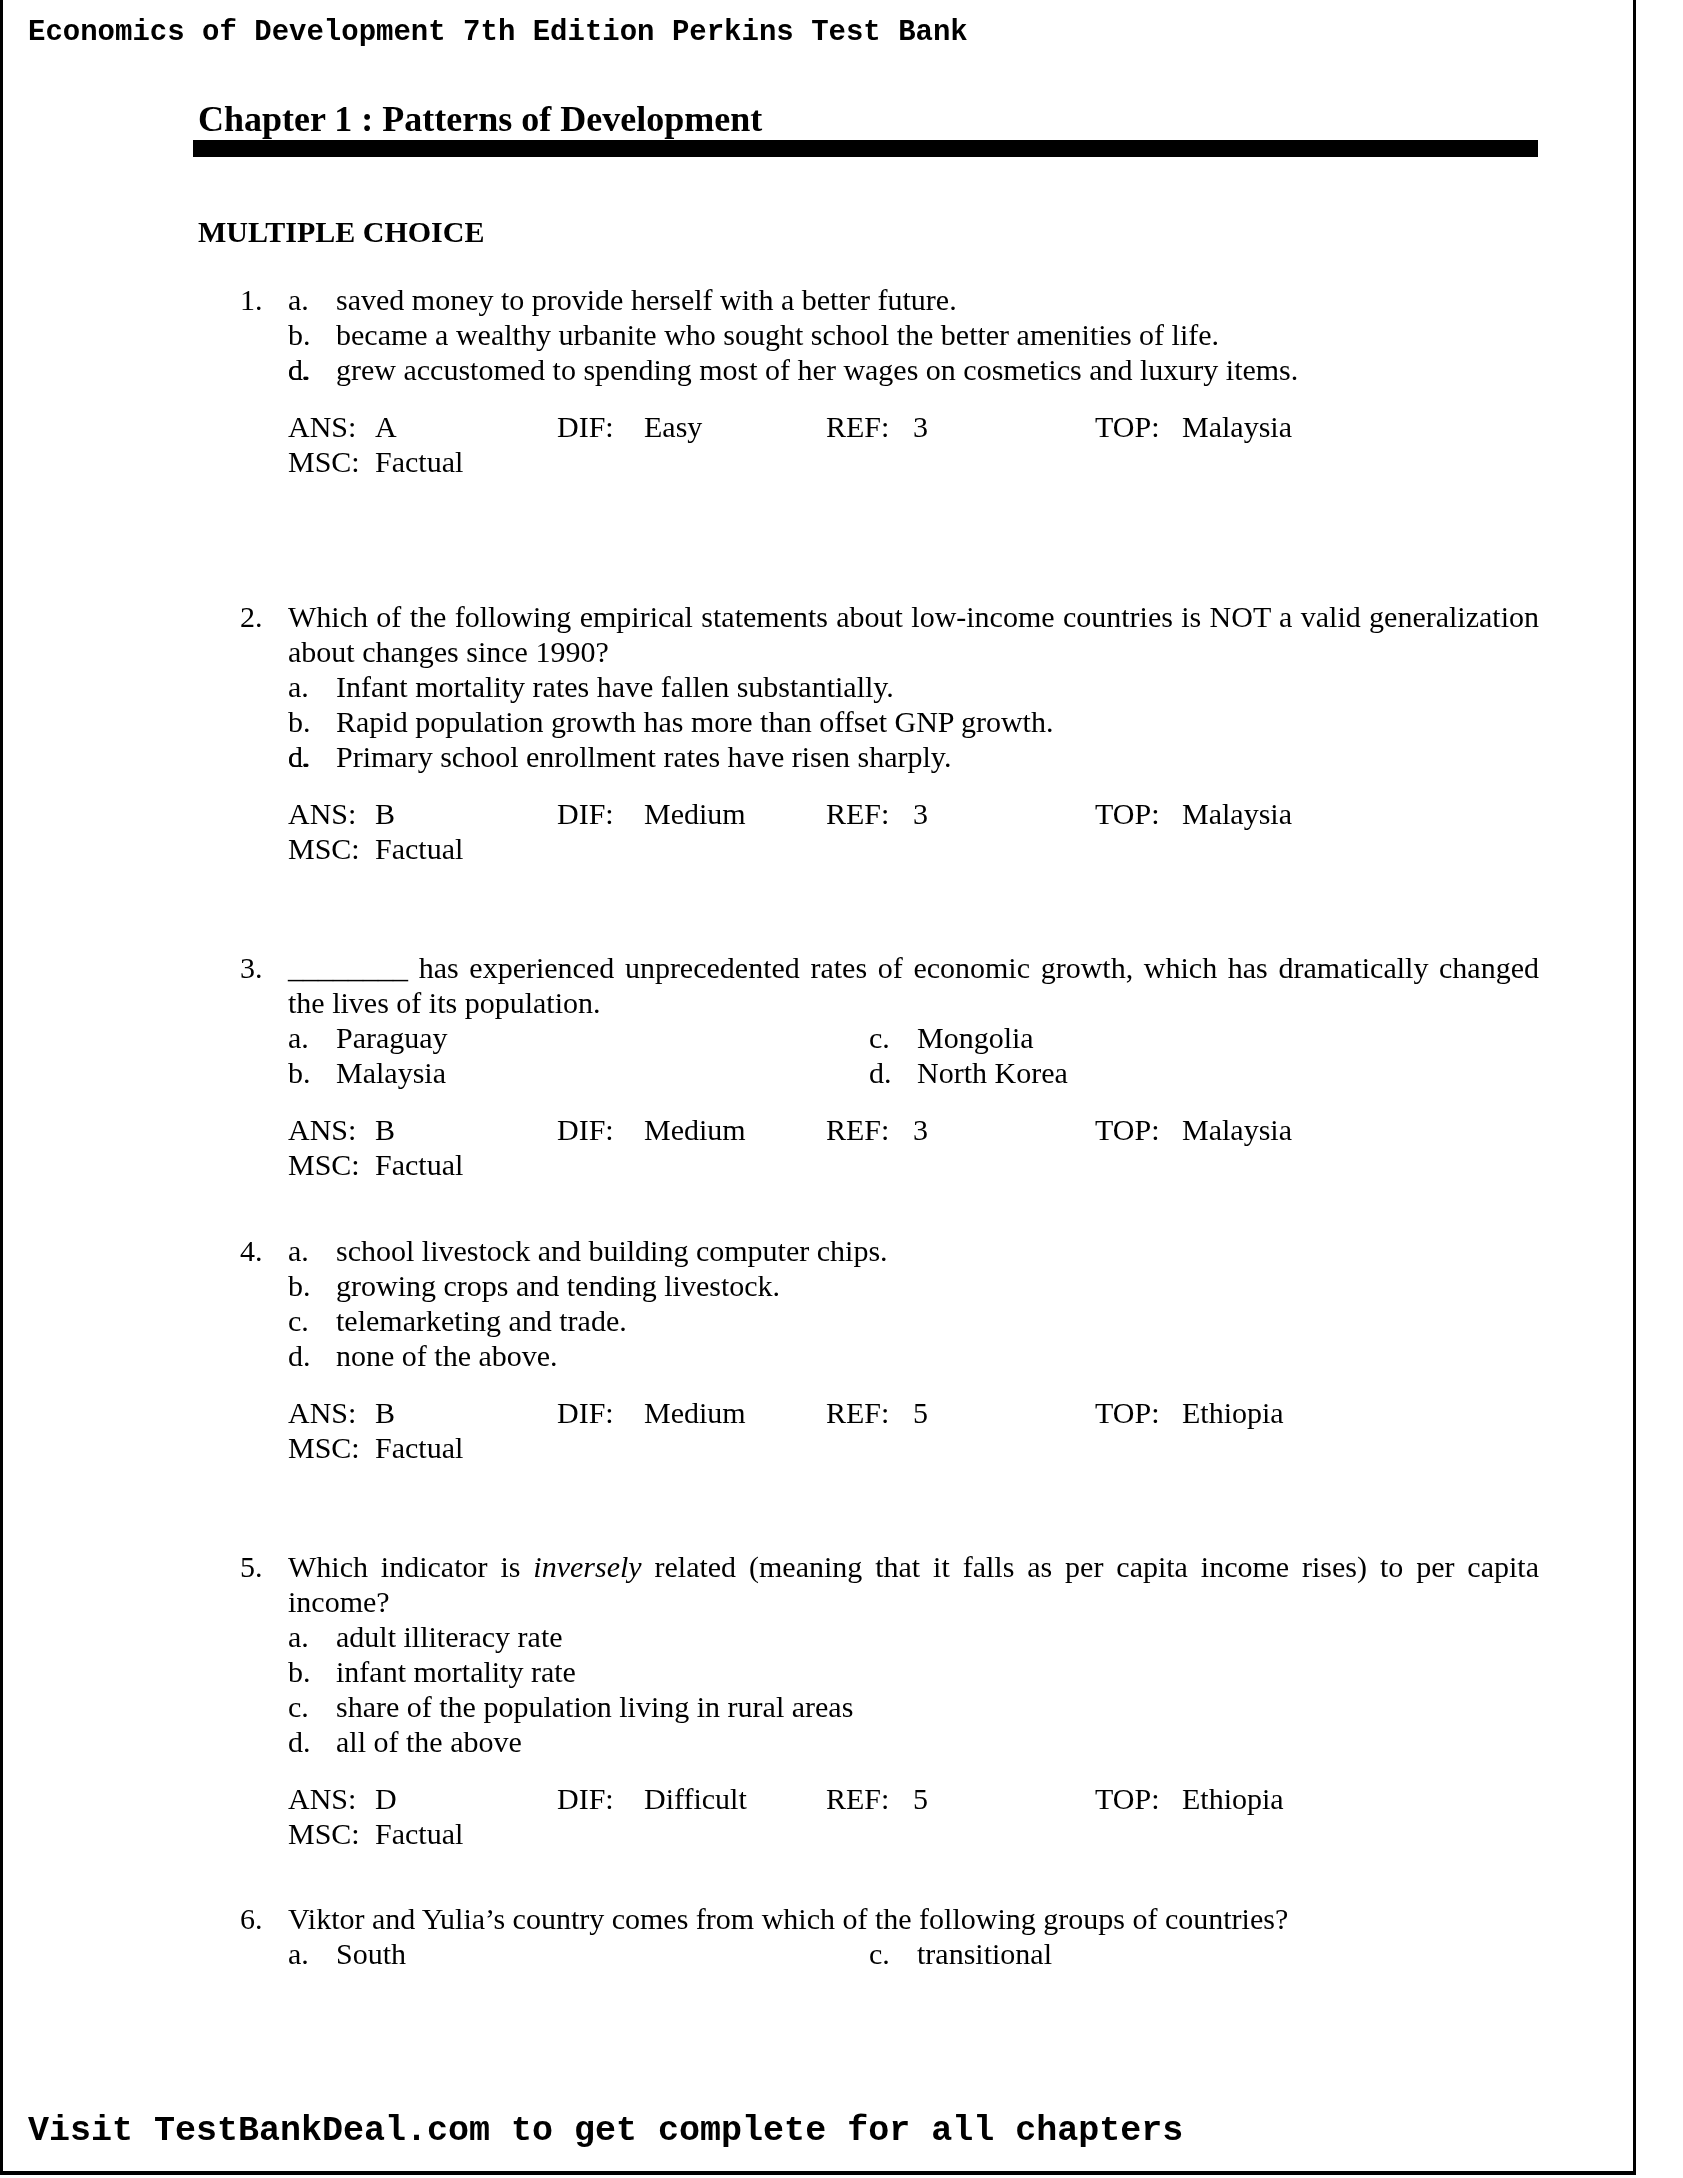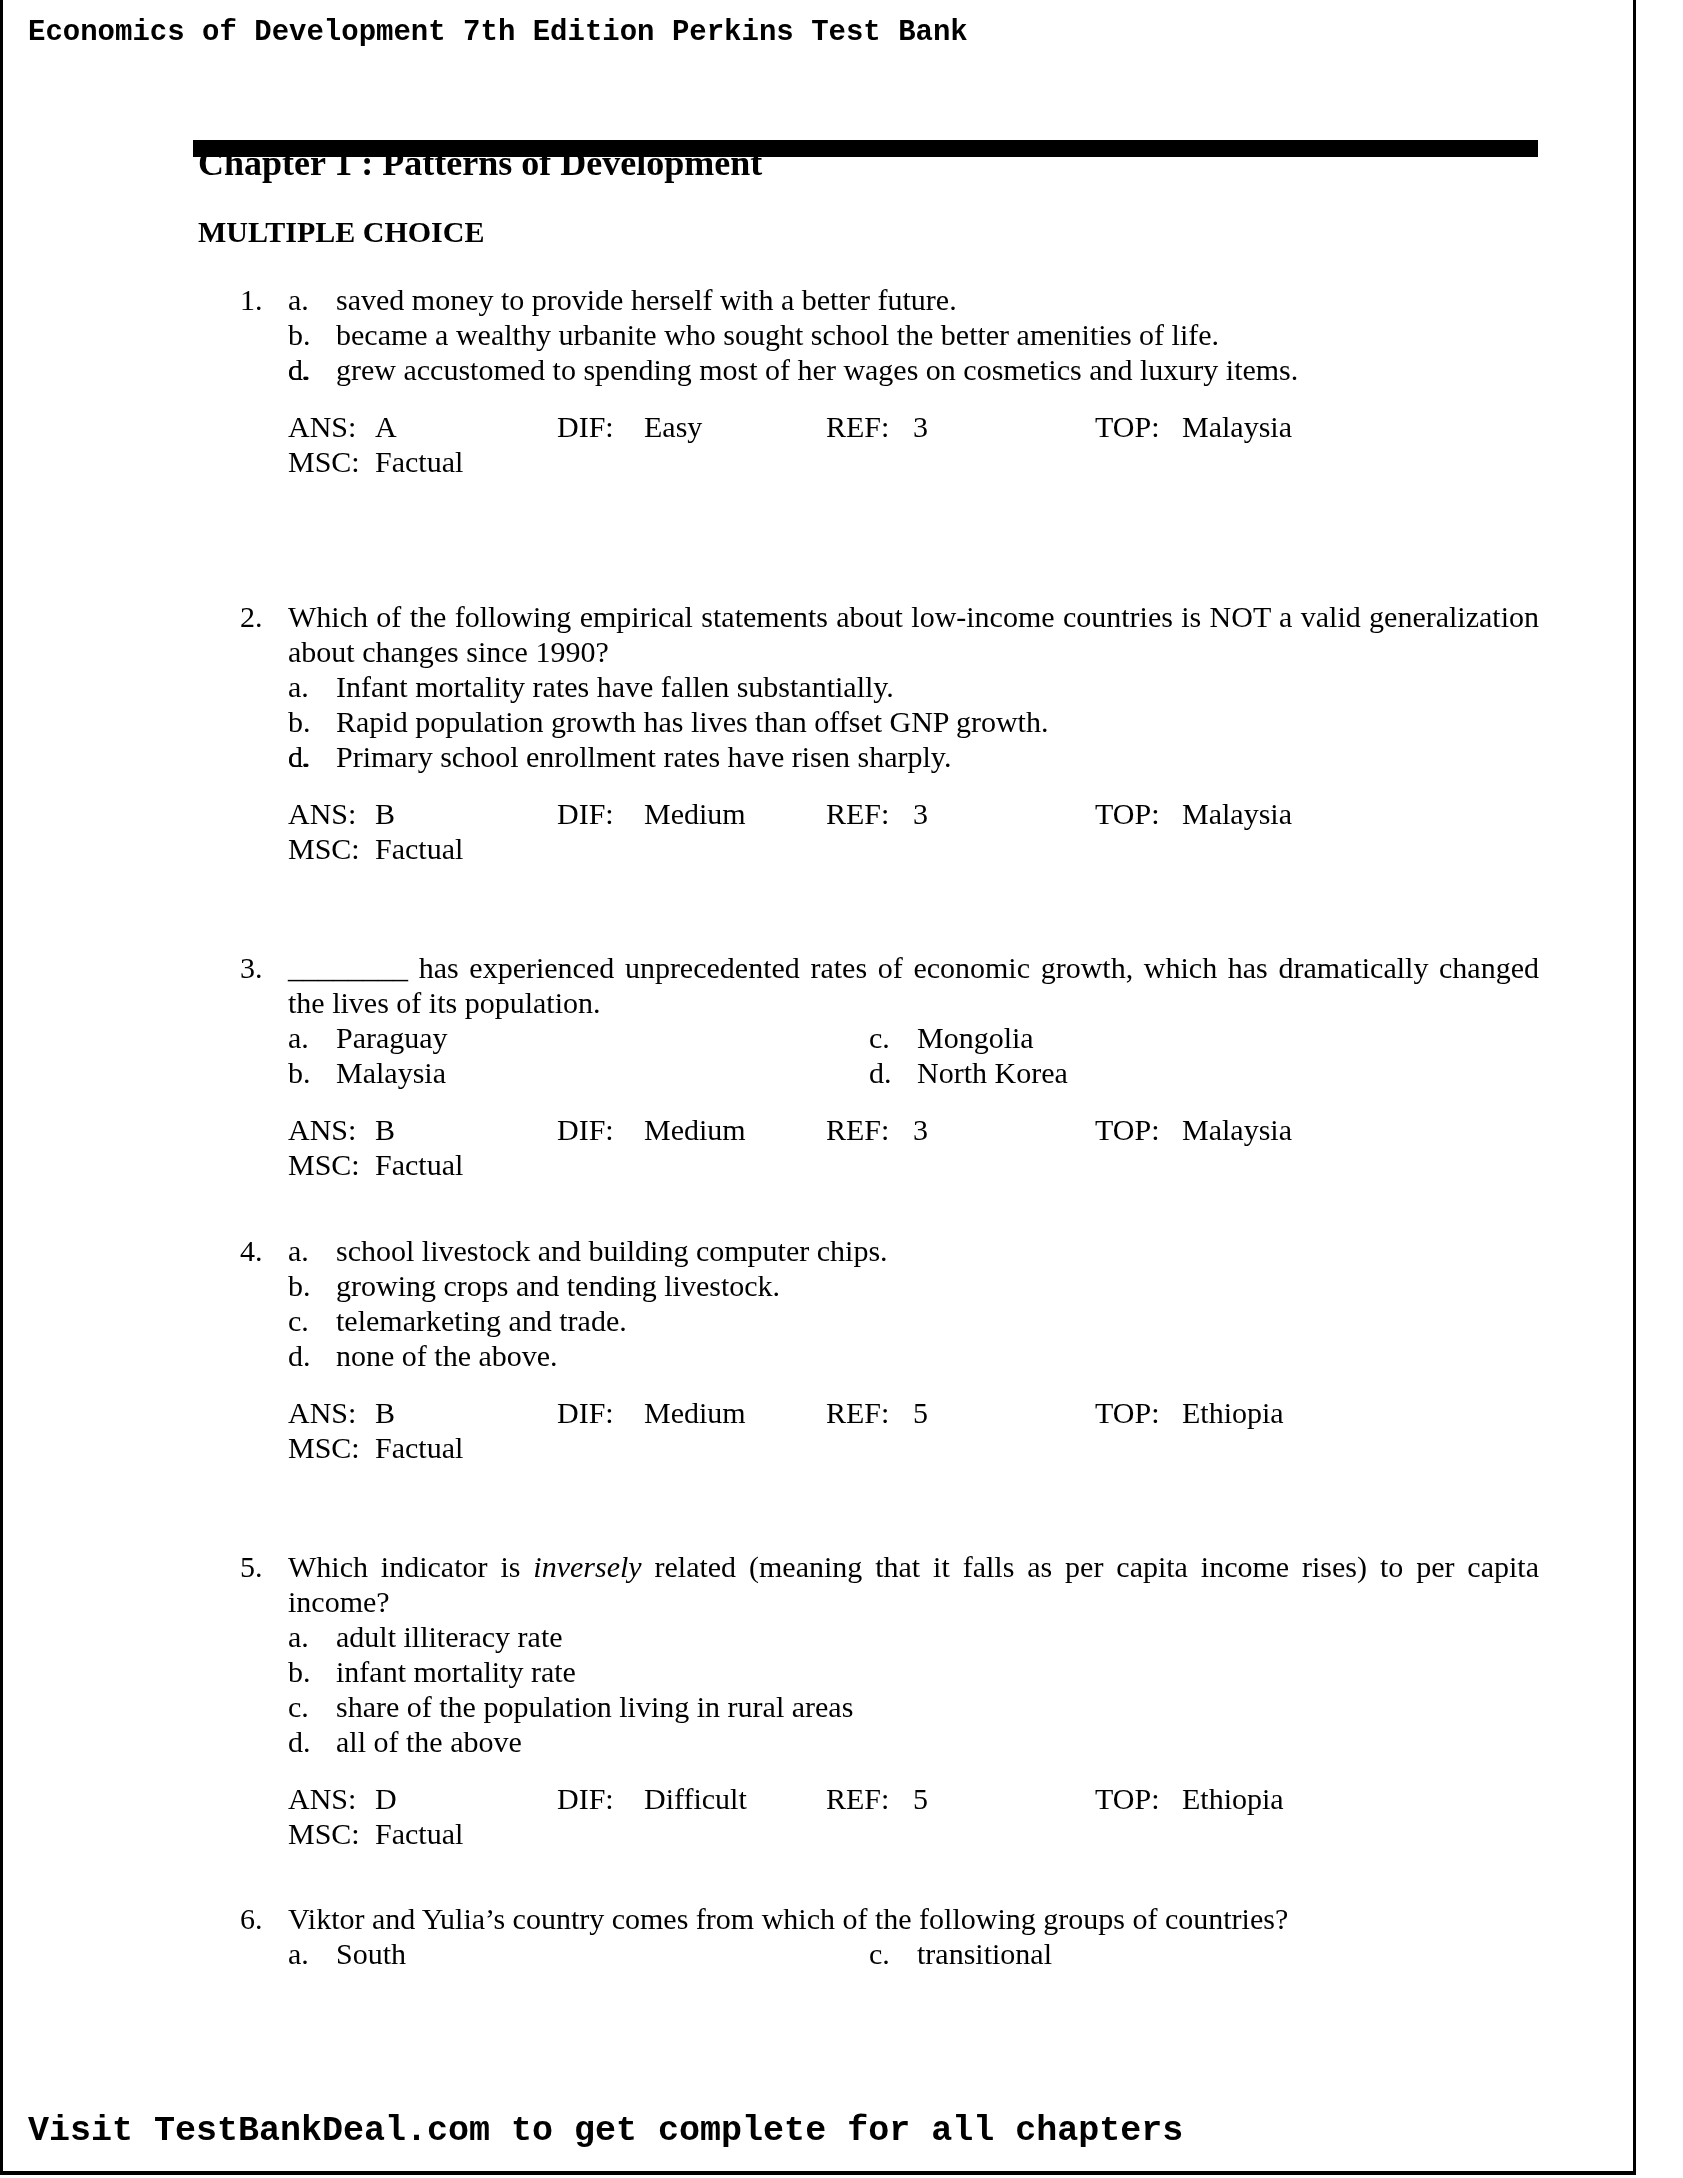--- a/index.html
+++ b/index.html
@@ -11,7 +11,7 @@
   .serif { font-family:"Liberation Serif","DejaVu Serif",serif; }
   .hdr { position:absolute; left:28px; top:15px; font-size:29px; line-height:36px; }
   .ftr { position:absolute; left:28px; top:2110px; font-size:35px; line-height:42px; }
-  .chapter { position:absolute; left:198px; top:97px; font-size:36px; font-weight:bold; line-height:44px; white-space:nowrap;margin-top:44px; }
+  .chapter { position:absolute; left:198px; top:97px; font-size:36px; font-weight:bold; line-height:44px; white-space:nowrap; }
   .rule { position:absolute; left:193px; top:140px; width:1345px; height:17px; background:#000; }
   .section { position:absolute; left:198px; top:214px; font-size:30px; font-weight:bold; line-height:36px; }
   .q { position:absolute; left:240px; width:1299px; font-size:30px; line-height:35px; }

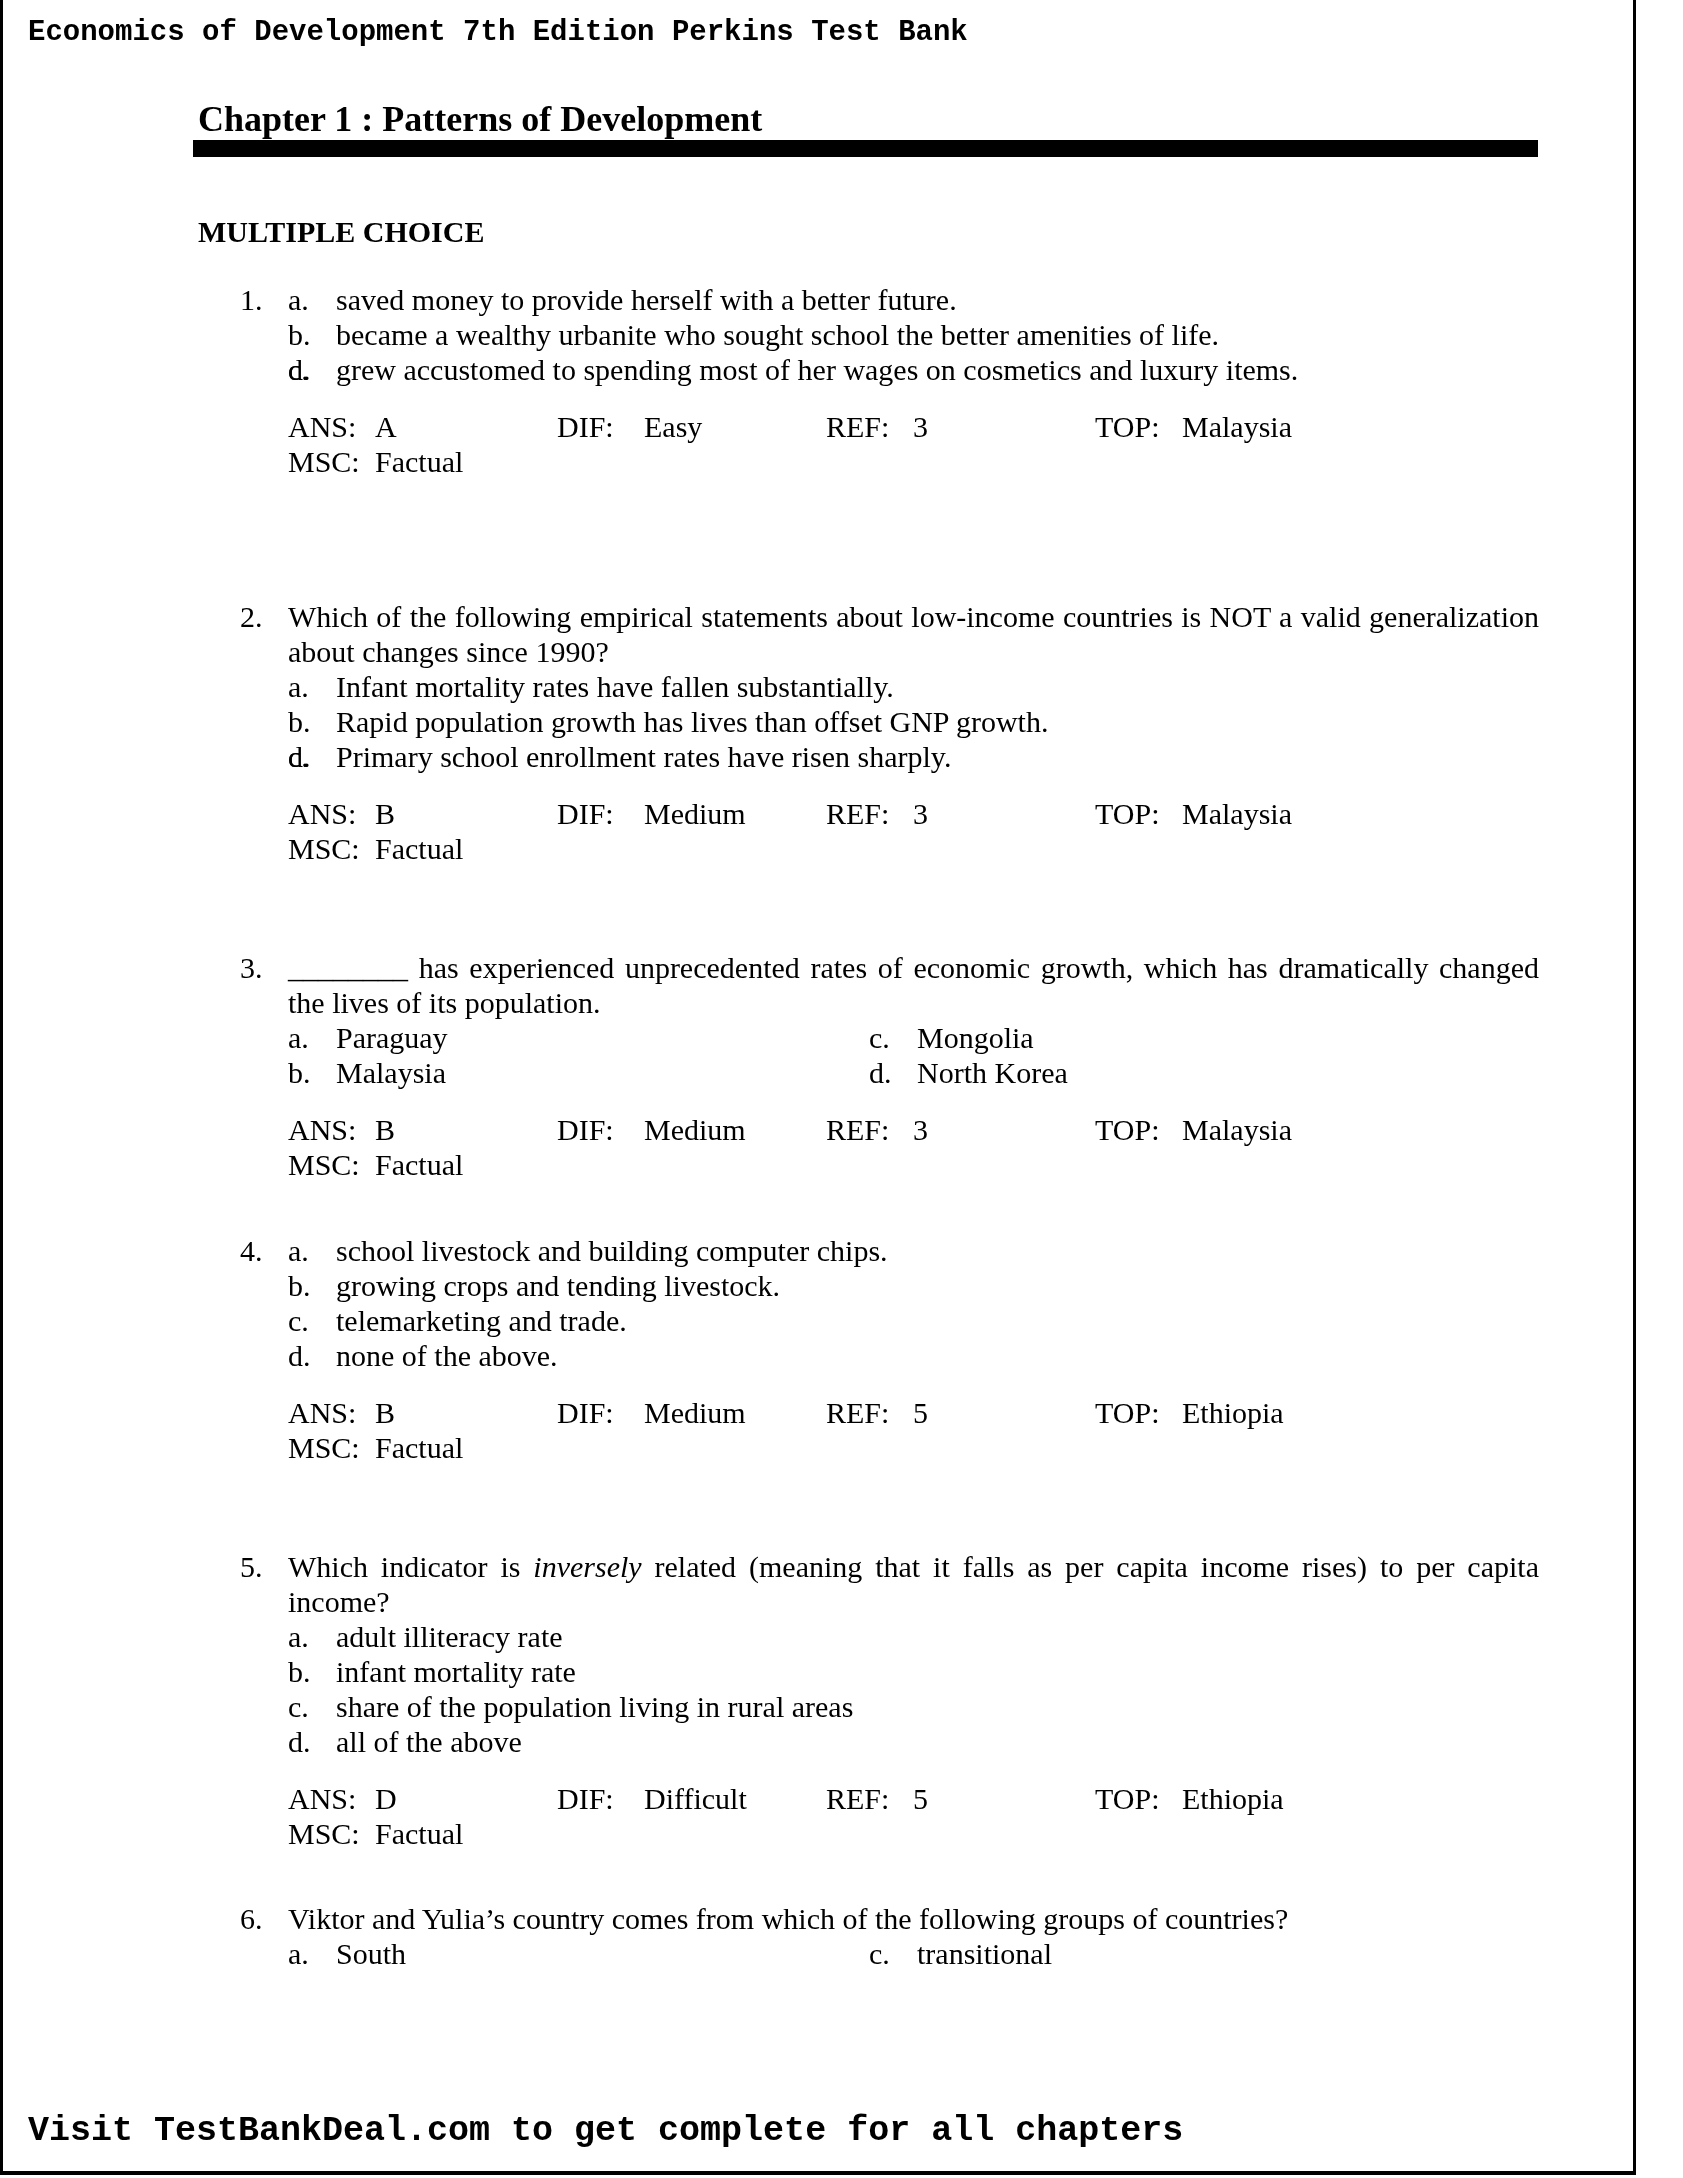--- a/index.html
+++ b/index.html
@@ -83,7 +83,7 @@
   </div>
   <div class="opts">
     <div class="opt"><span class="optl">a.</span><span>Infant mortality rates have fallen substantially.</span></div>
-    <div class="opt"><span class="optl">b.</span><span>Rapid population growth has lives than offset GNP growth.</span></div>
+    <div class="opt"><span class="optl">b.</span><span>Rapid population growth has more than offset GNP growth.</span></div>
     <div class="opt"><span class="optl">c.</span></div>
     <div class="opt"><span class="optl">d.</span><span>Primary school enrollment rates have risen sharply.</span></div>
   </div>

